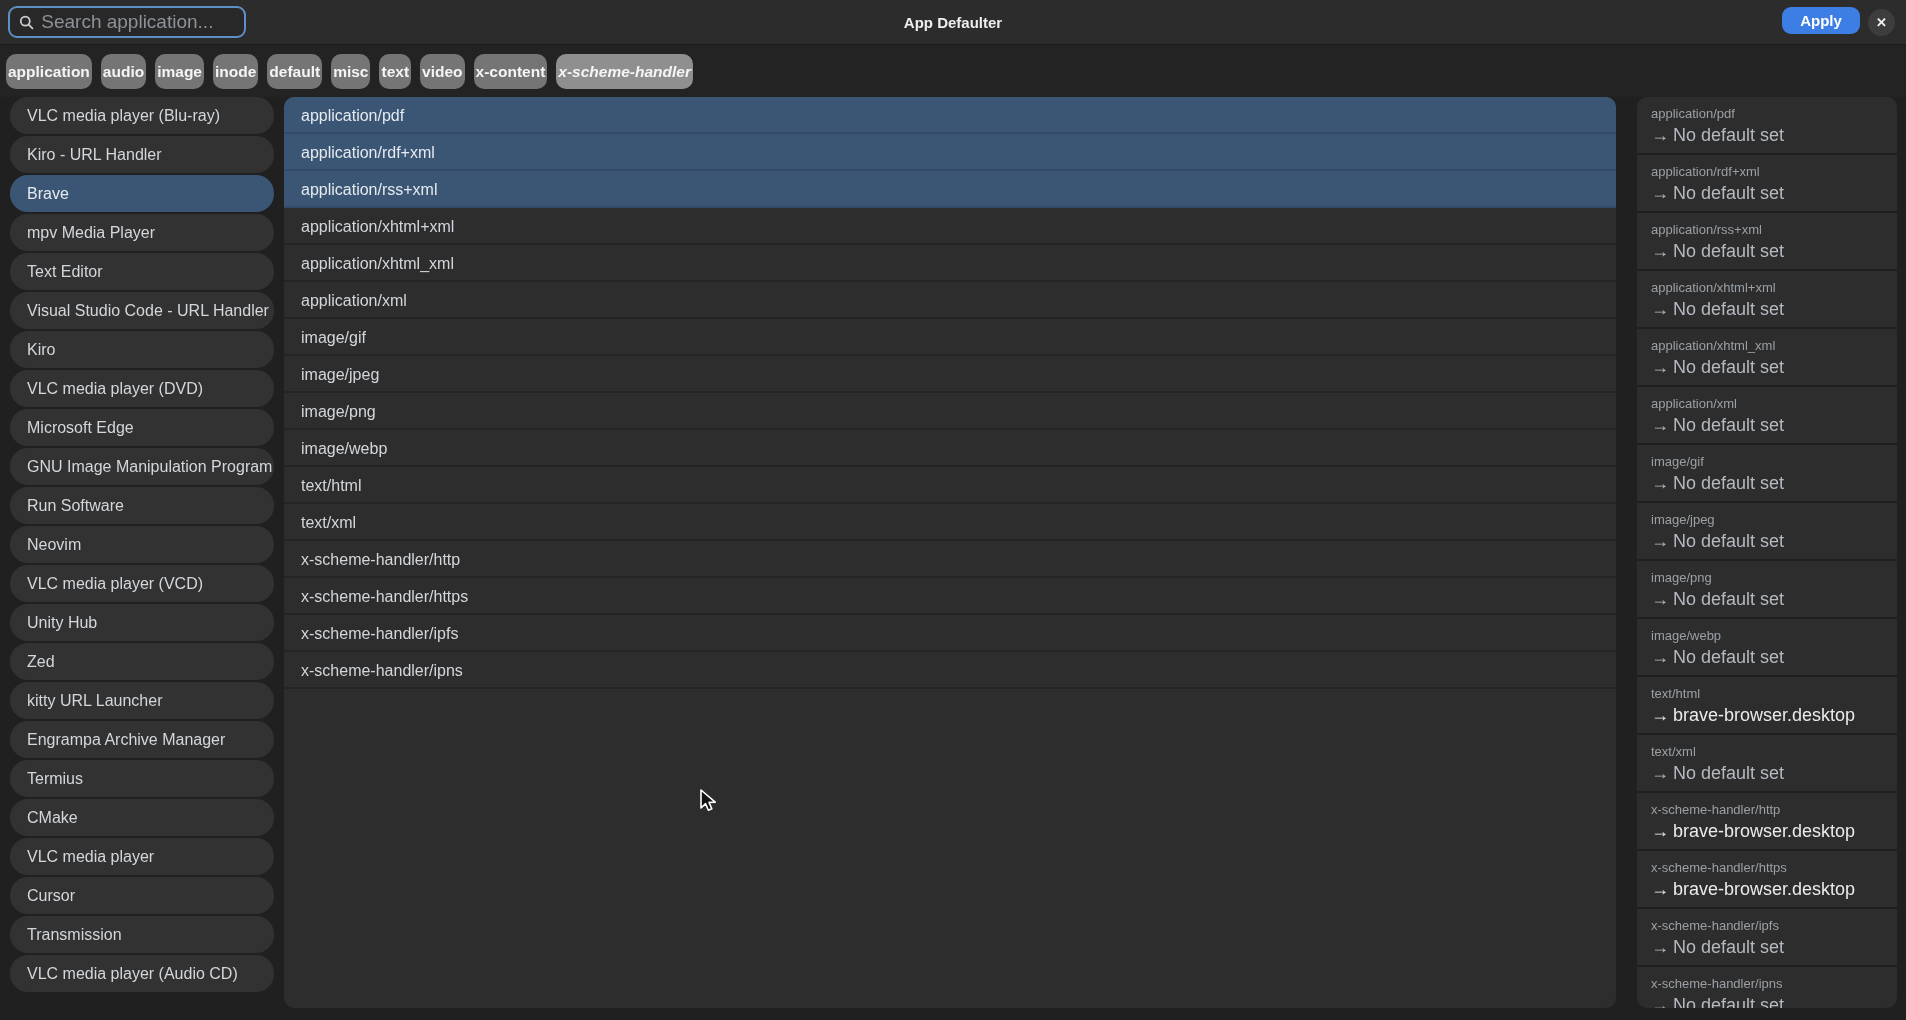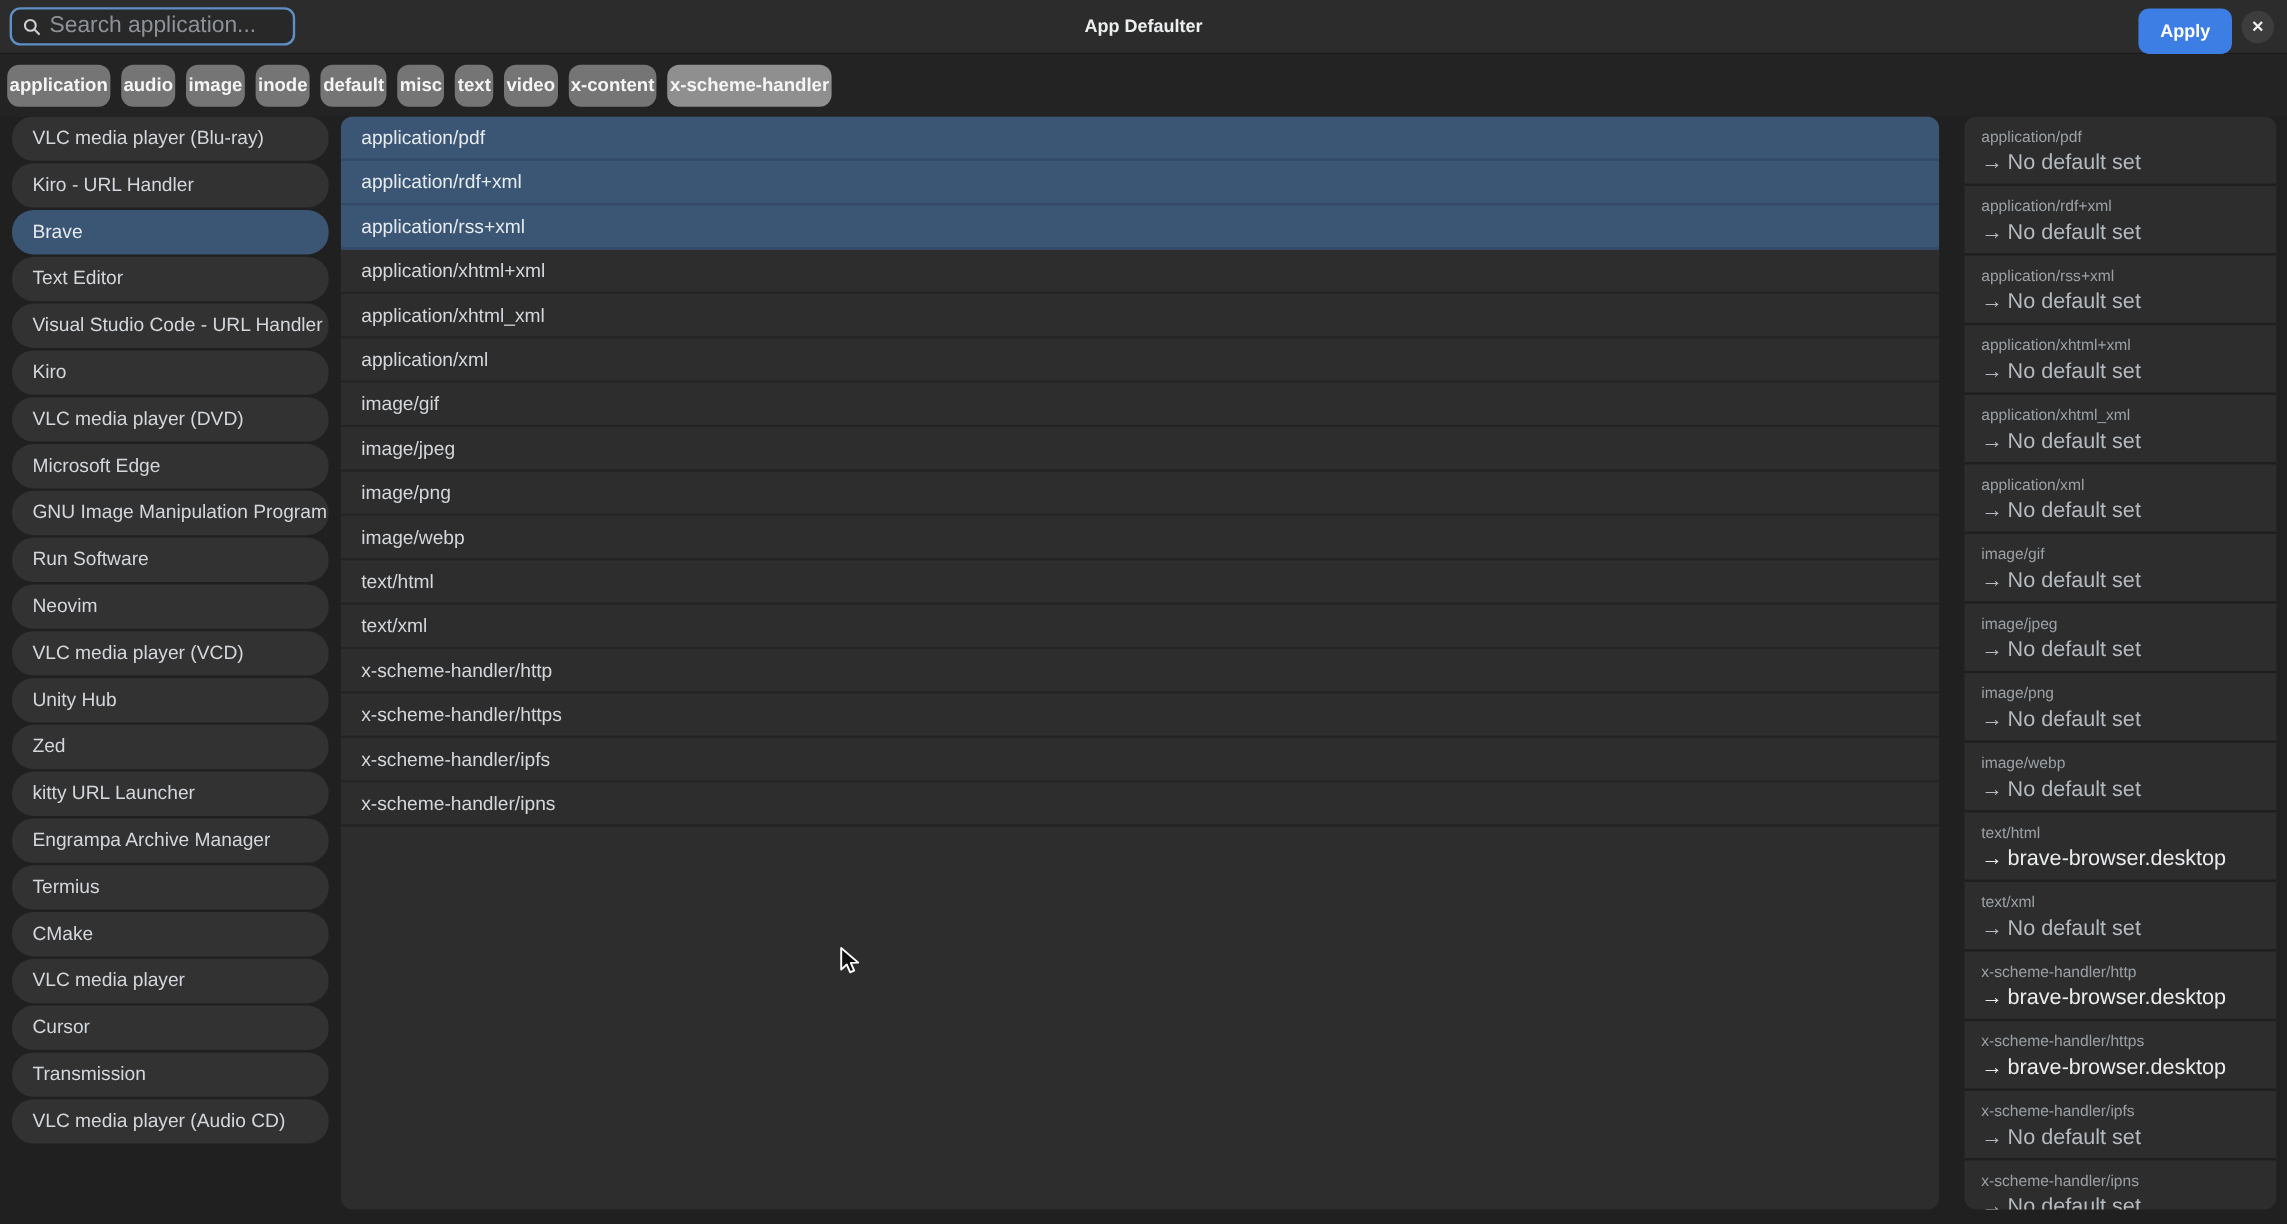--- a/index.html
+++ b/index.html
@@ -31,7 +31,7 @@
     text-align:center; color:#eceeef; font-weight:700; font-size:15px;
   }
   .apply {
-    position:absolute; top:7px; right:46px; width:78px; height:38px;
+    position:absolute; top:7px; right:46px; width:78px; height:27px;
     background:#3c7ee4; color:#ffffff; border:none; border-radius:9px;
     font-weight:700; font-size:15px; font-family:inherit; cursor:pointer;
   }

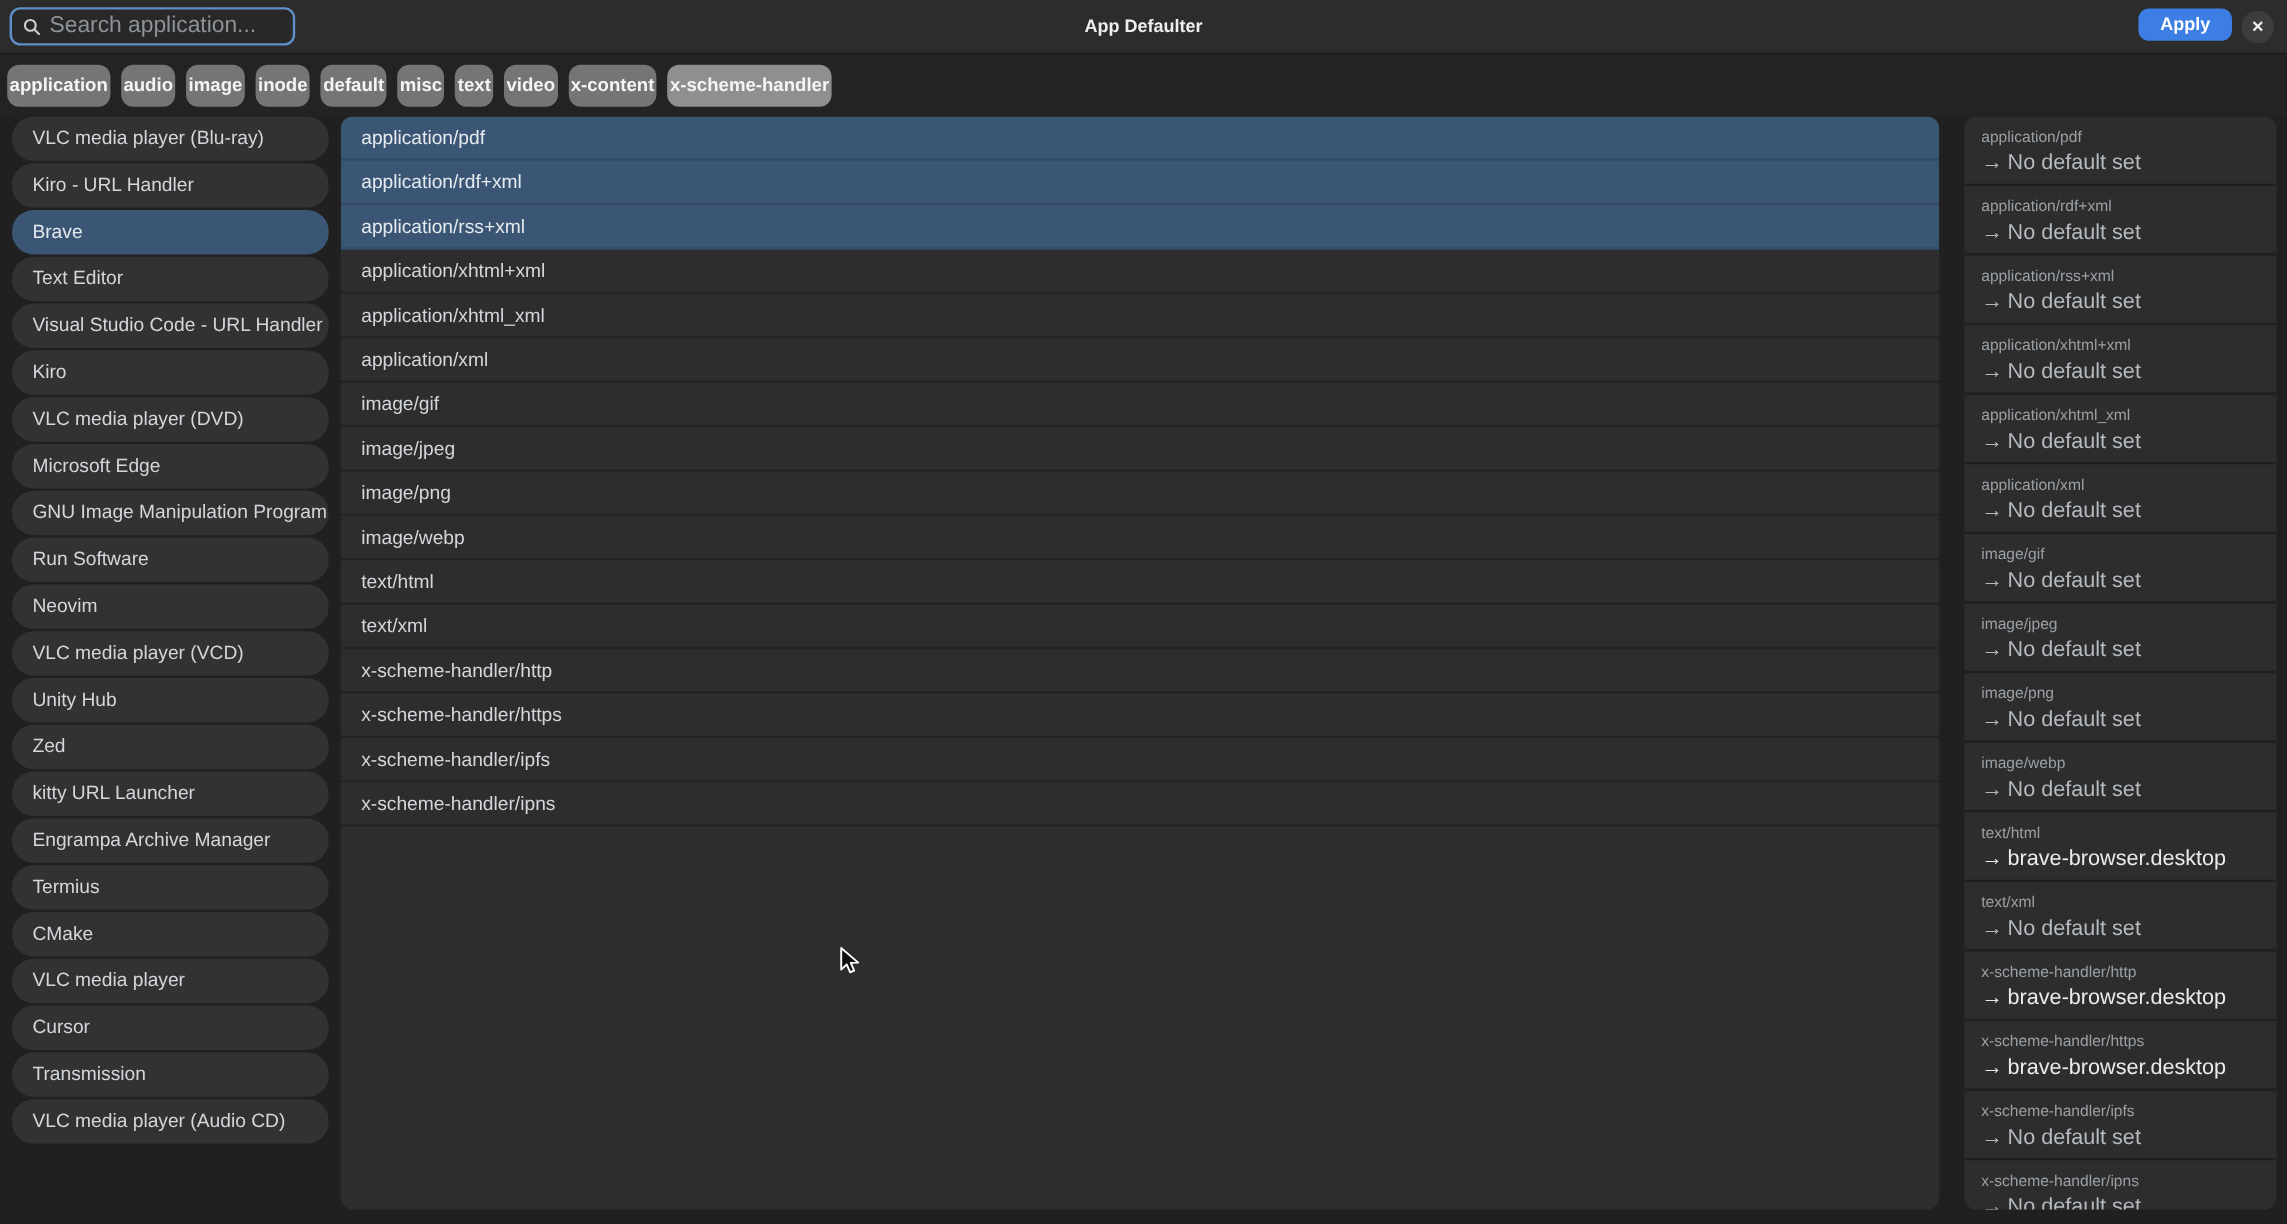--- a/index.html
+++ b/index.html
@@ -51,7 +51,7 @@
     border-radius:10px; color:#f5f5f5; font-weight:700; font-size:15.5px;
     white-space:nowrap; cursor:pointer;
   }
-  .chip.active { background:#8f8f8f; }
+  .chip.active { background:#8f8f8f;font-style:italic; }
 
   
   .panel-left {

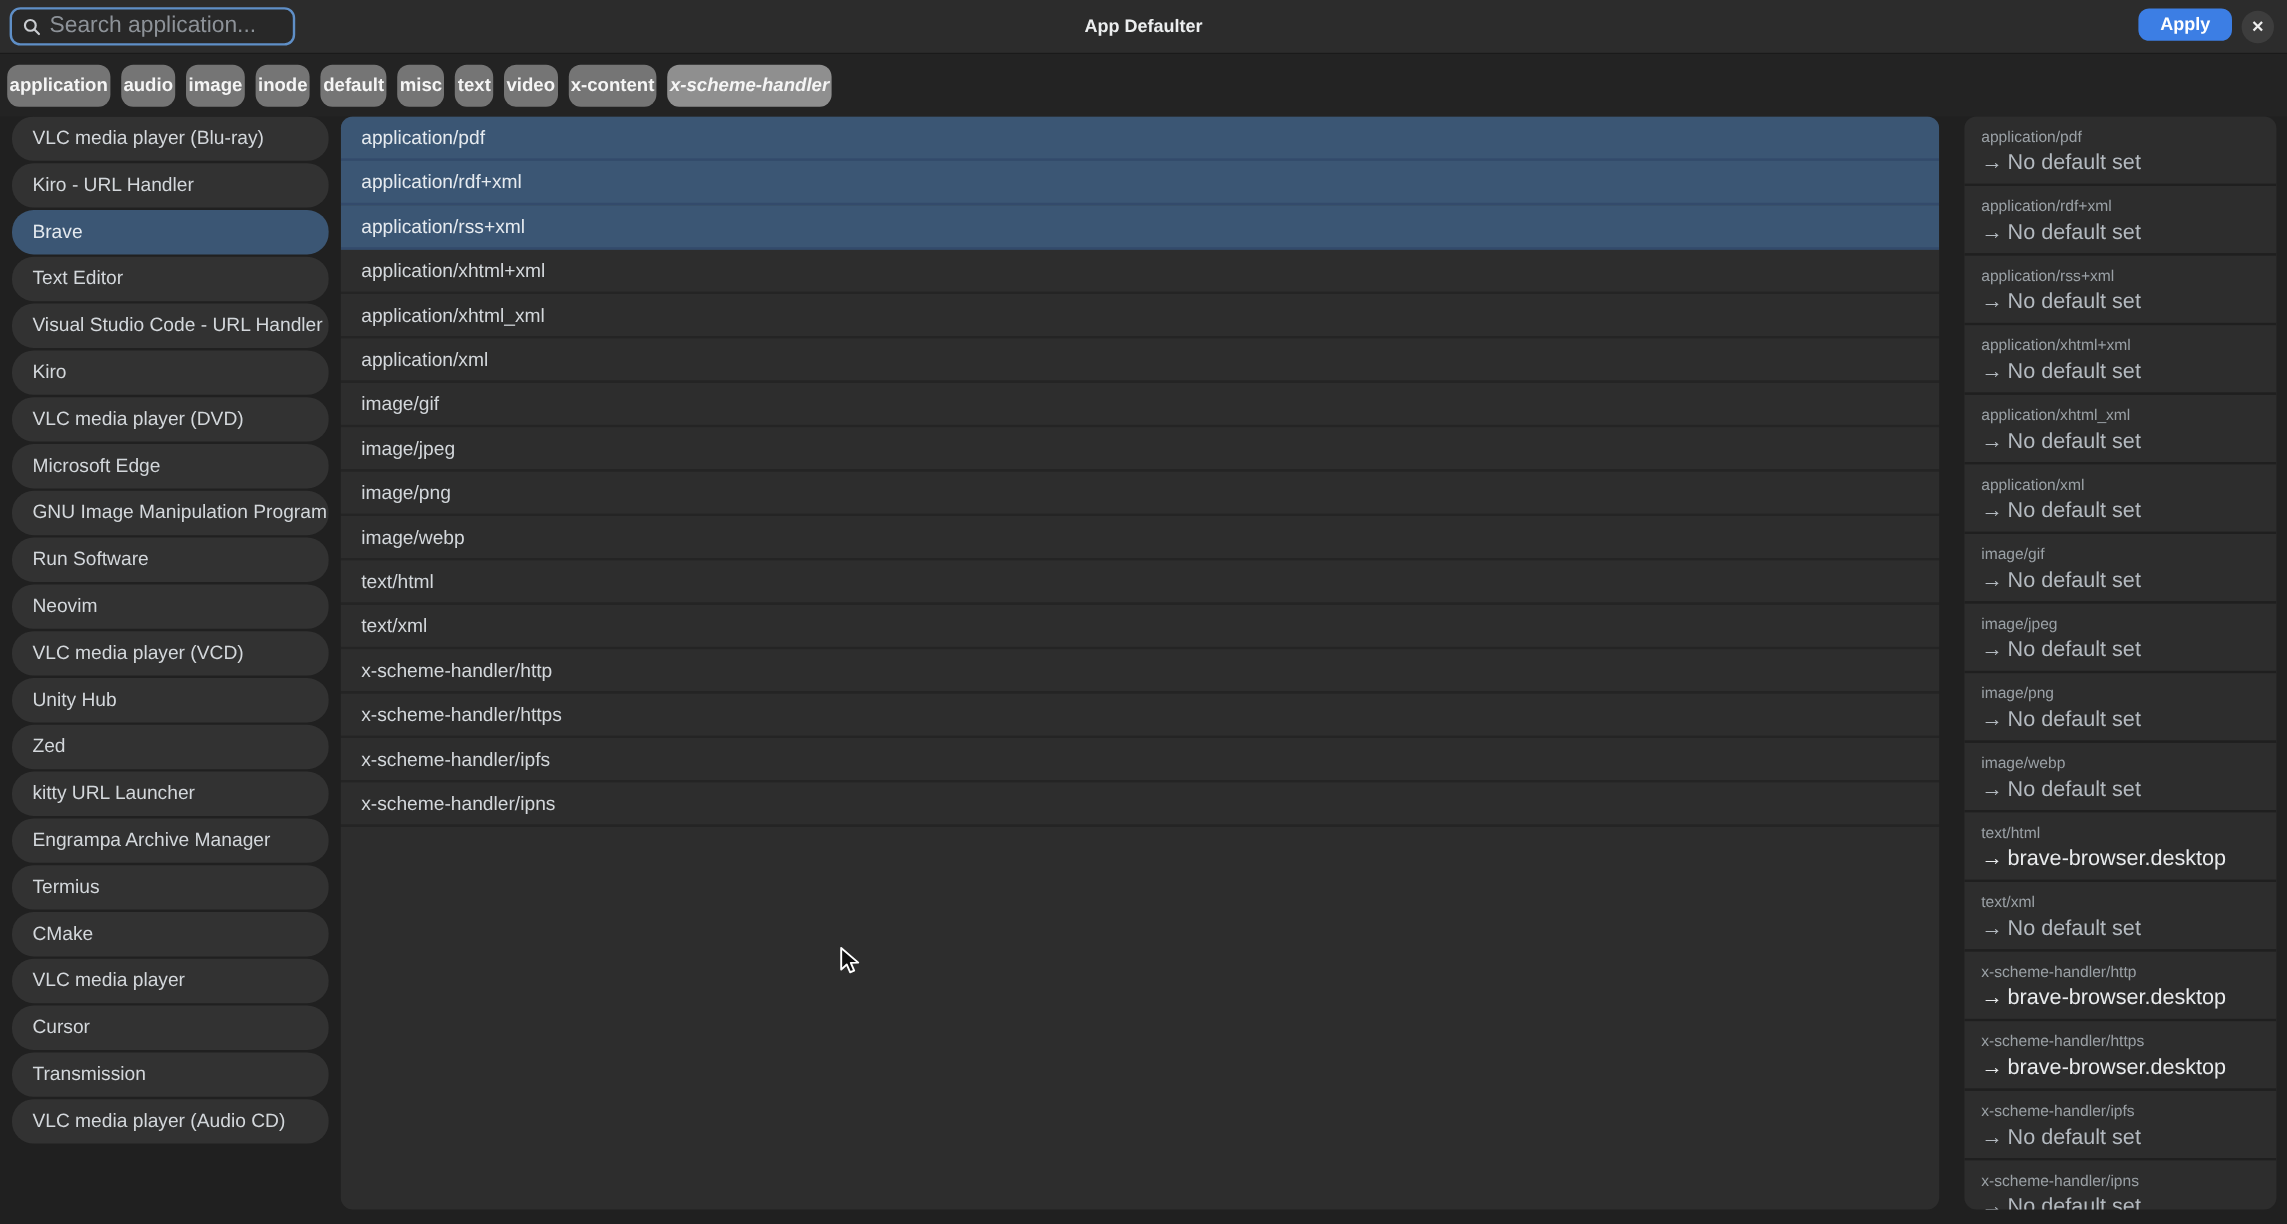--- a/index.html
+++ b/index.html
@@ -139,6 +139,7 @@
 
     <div class="app-row selected">Brave</div>
 
+    <div class="app-row">mpv Media Player</div>
 
     <div class="app-row">Text Editor</div>
 

